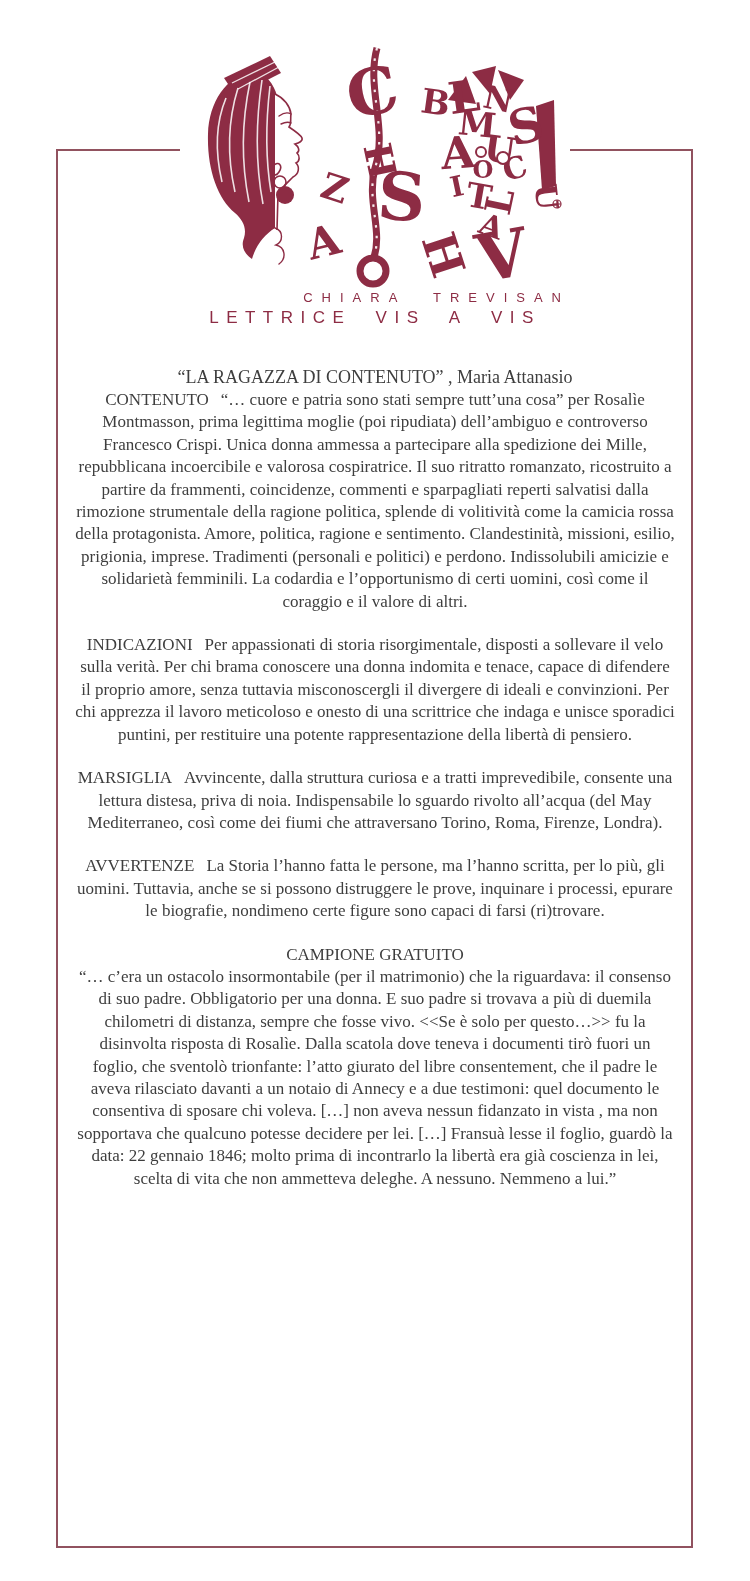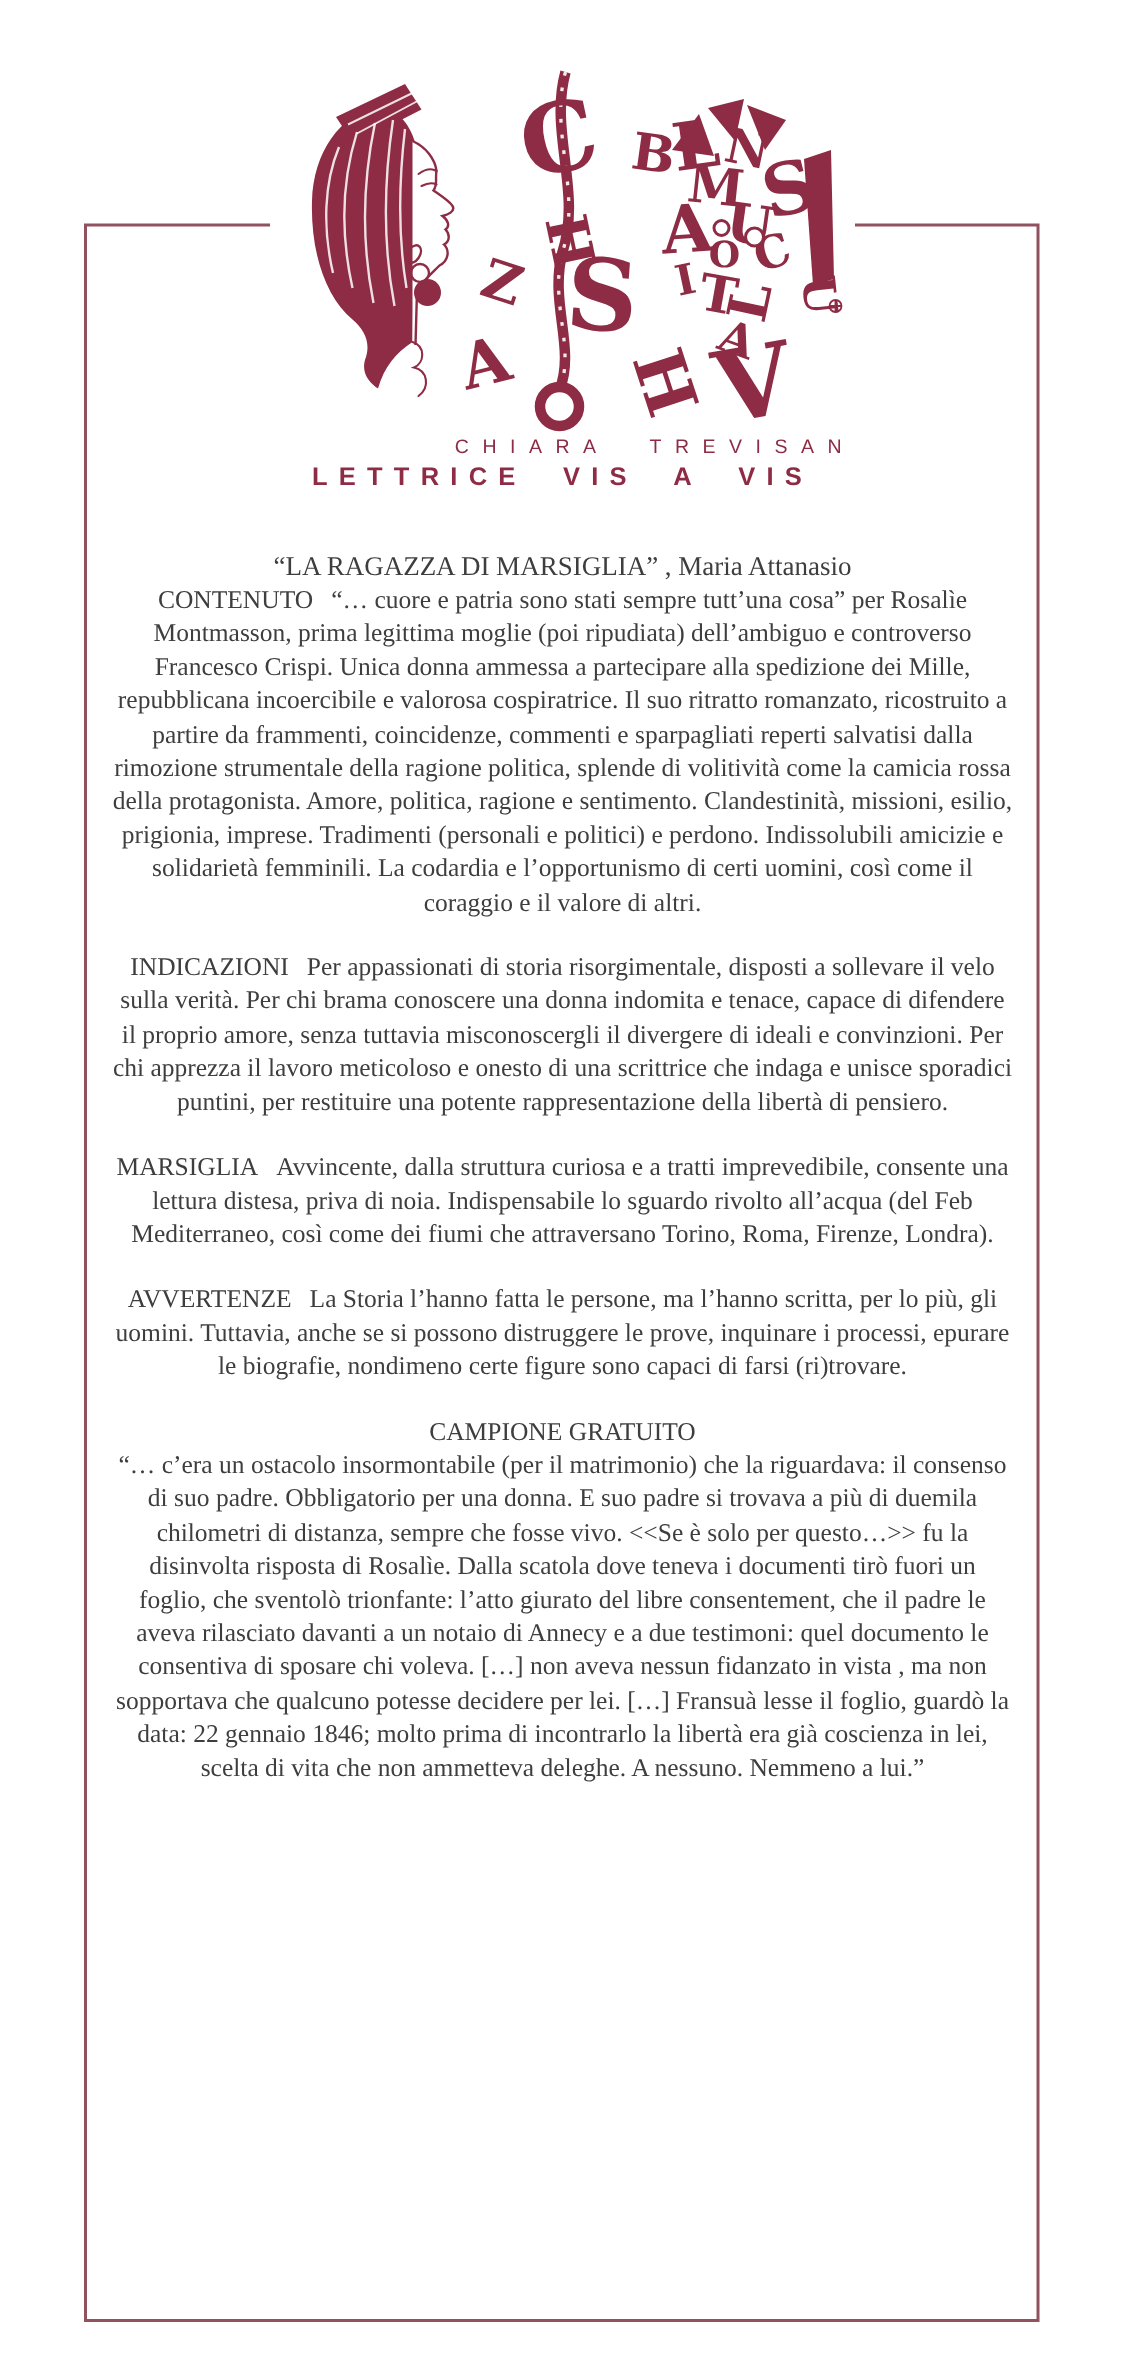--- a/index.html
+++ b/index.html
@@ -20,7 +20,7 @@
   .logo-name{font-family:"Liberation Sans","DejaVu Sans",sans-serif;color:var(--accent);
              font-size:13px;letter-spacing:9px;word-spacing:15px;margin-top:2px;white-space:nowrap;text-align:right;}
   .logo-tag{font-family:"Liberation Sans","DejaVu Sans",sans-serif;color:var(--accent);
-            font-weight:bold;font-size:17px;letter-spacing:7.5px;word-spacing:12px;
+            font-weight:normal;font-size:17px;letter-spacing:7.5px;word-spacing:12px;
             margin-top:3px;white-space:nowrap;}
   
   .glyph{fill:var(--accent);font-family:"DejaVu Serif","Liberation Serif",serif;

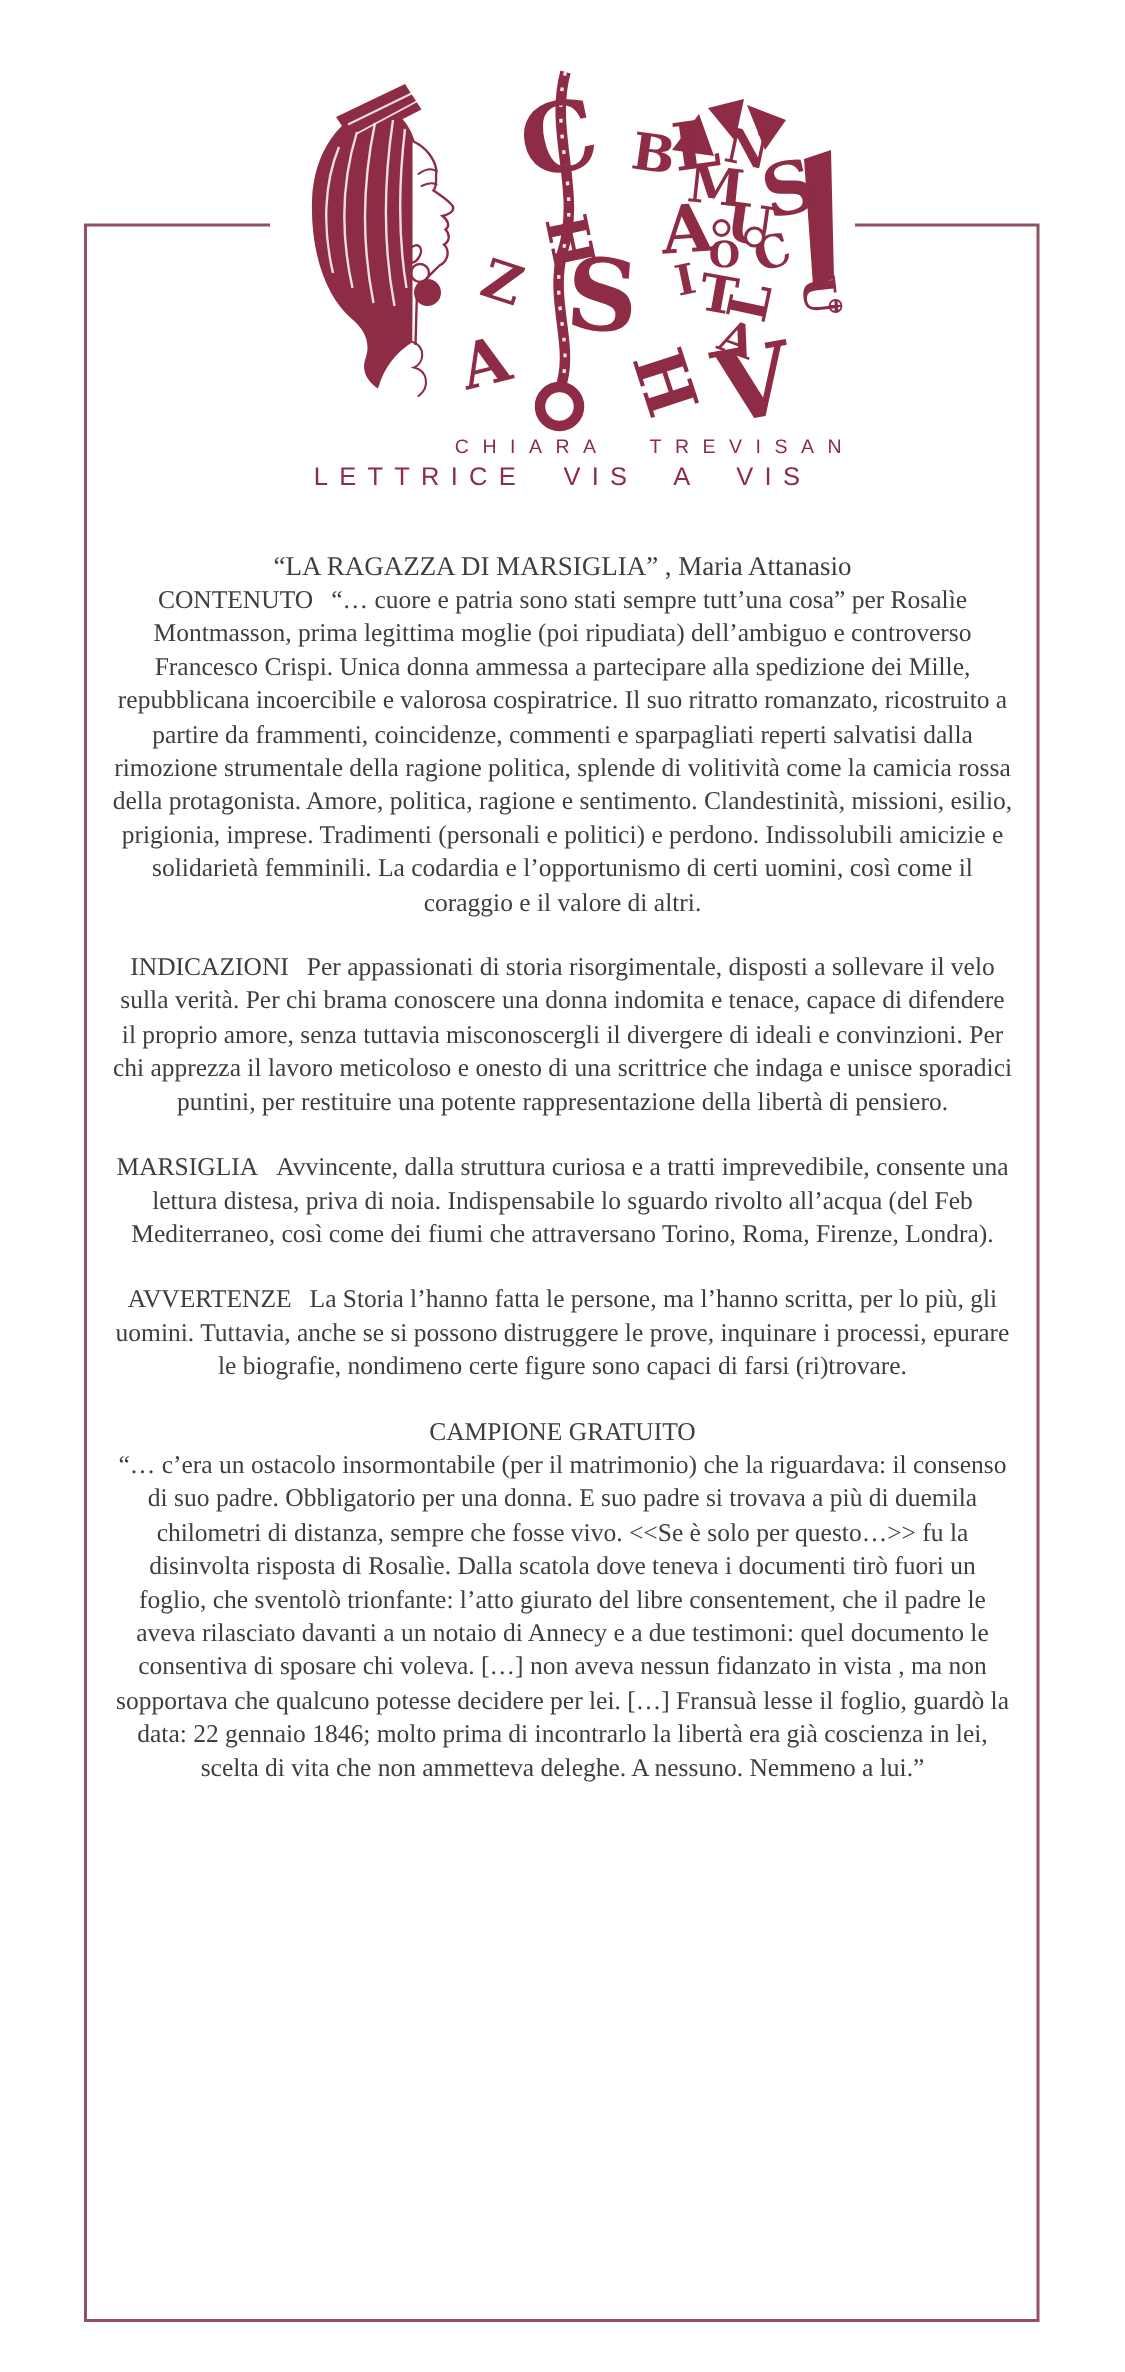--- a/index.html
+++ b/index.html
@@ -120,7 +120,7 @@
   </div>
 
   <div class="content">
-    <p class="book-title">“LA RAGAZZA DI MARSIGLIA” , Maria Attanasio</p>
+    <p class="book-title">“LA RAGAZZA DI CONTENUTO” , Maria Attanasio</p>
 
     <p class="section">
       <span class="sec-label">CONTENUTO</span><span class="sec-text">“… cuore e patria sono stati sempre tutt’una cosa” per Rosalìe Montmasson, prima legittima moglie (poi ripudiata) dell’ambiguo e controverso Francesco Crispi. Unica donna ammessa a partecipare alla spedizione dei Mille, repubblicana incoercibile e valorosa cospiratrice. Il suo ritratto romanzato, ricostruito a partire da frammenti, coincidenze, commenti e sparpagliati reperti salvatisi dalla rimozione strumentale della ragione politica, splende di volitività come la camicia rossa della protagonista. Amore, politica, ragione e sentimento. Clandestinità, missioni, esilio, prigionia, imprese. Tradimenti (personali e politici) e perdono. Indissolubili amicizie e solidarietà femminili. La codardia e l’opportunismo di certi uomini, così come il coraggio e il valore di altri.</span>

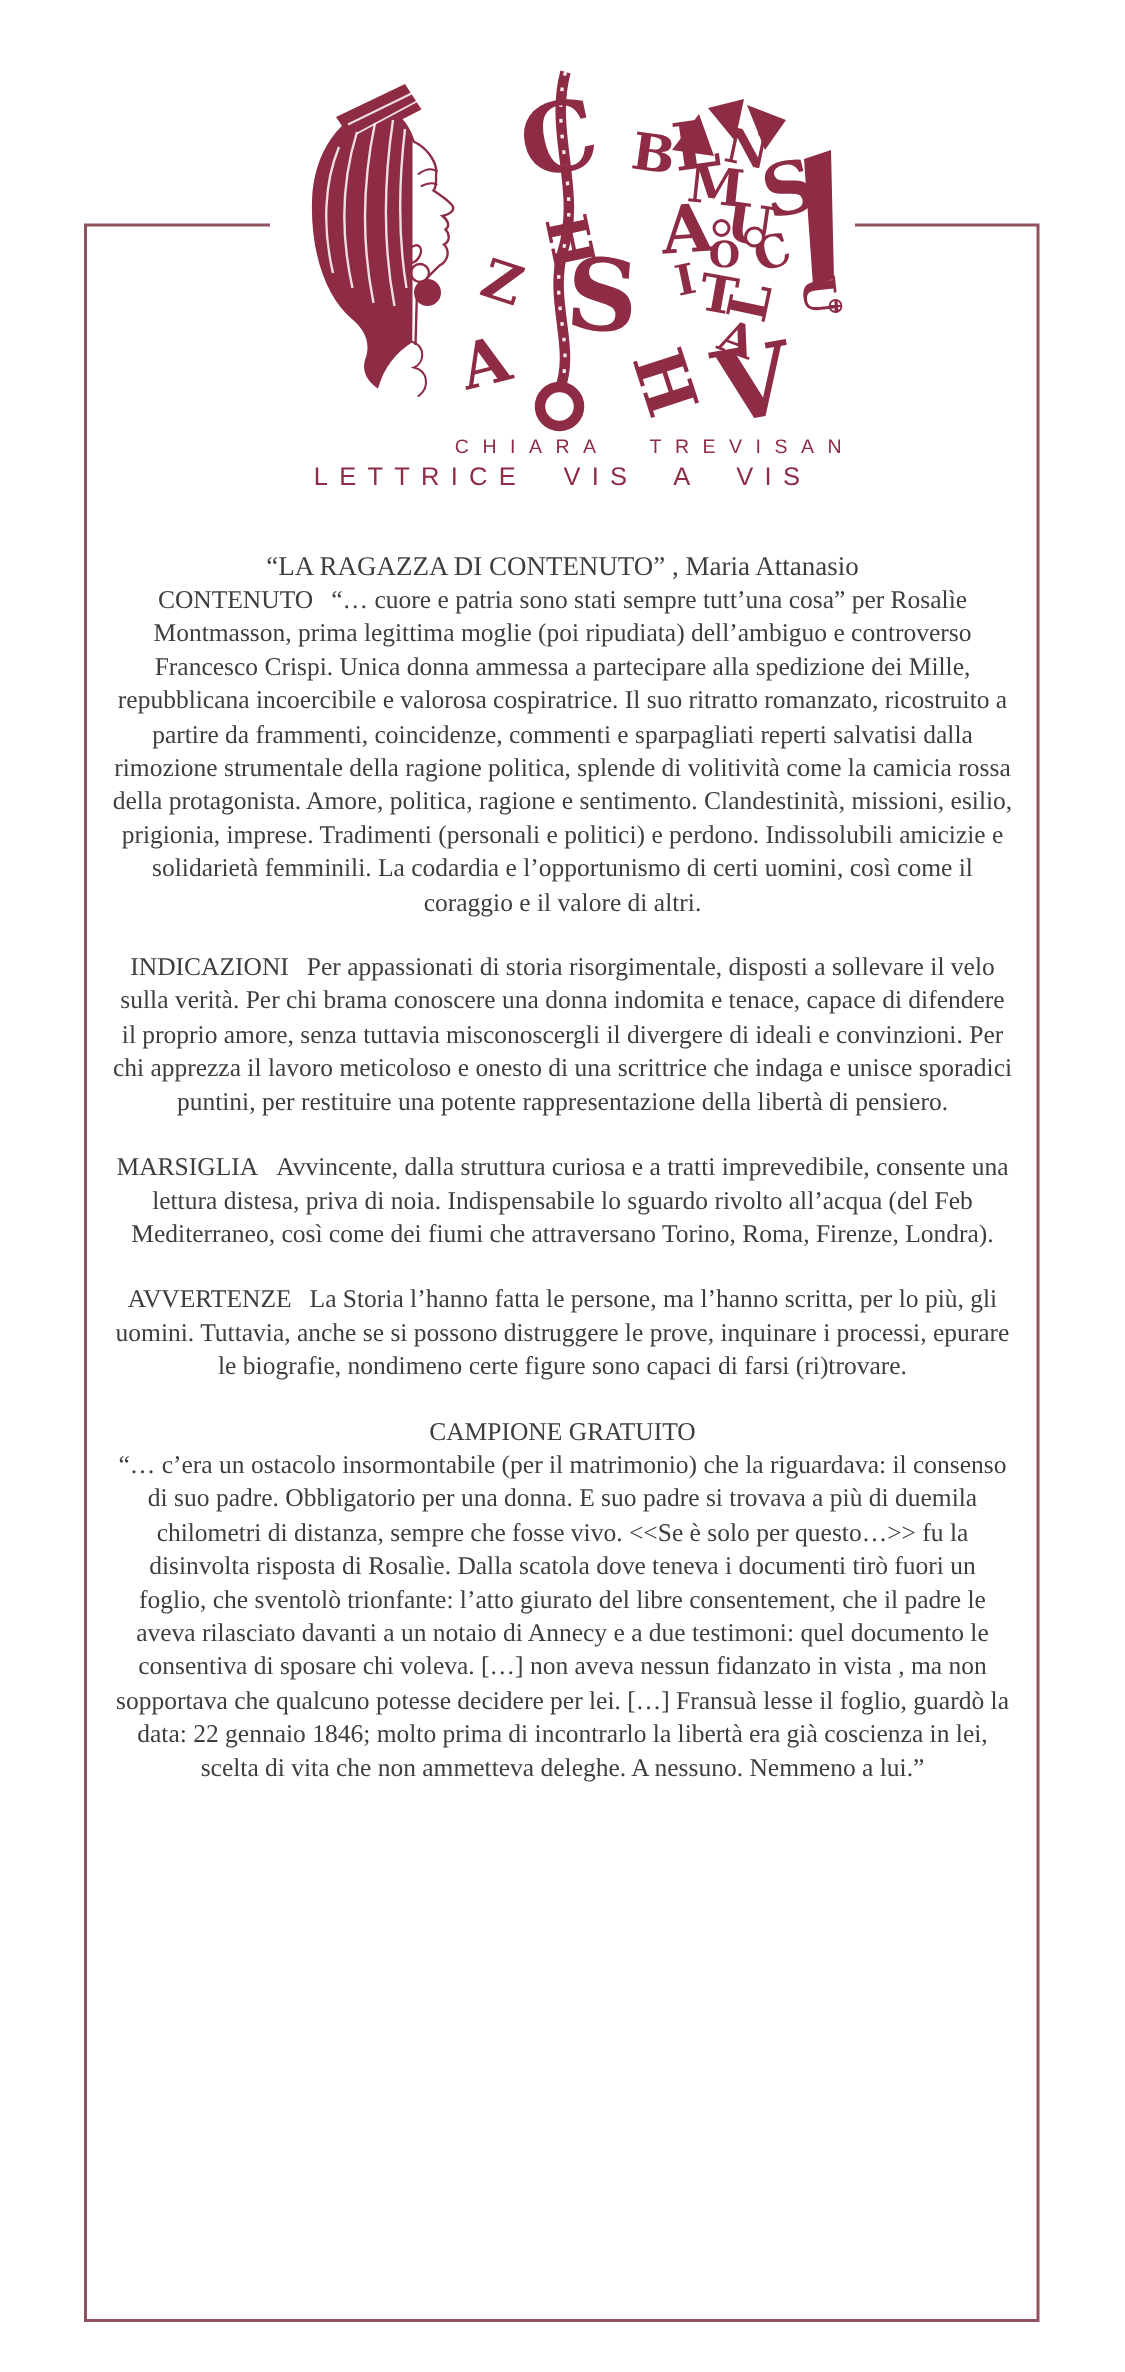--- a/index.html
+++ b/index.html
@@ -129,7 +129,7 @@
       <span class="sec-label">INDICAZIONI</span><span class="sec-text">Per appassionati di storia risorgimentale, disposti a sollevare il velo sulla verità. Per chi brama conoscere una donna indomita e tenace, capace di difendere il proprio amore, senza tuttavia misconoscergli il divergere di ideali e convinzioni. Per chi apprezza il lavoro meticoloso e onesto di una scrittrice che indaga e unisce sporadici puntini, per restituire una potente rappresentazione della libertà di pensiero.</span>
     </p>
     <p class="section">
-      <span class="sec-label">MARSIGLIA</span><span class="sec-text">Avvincente, dalla struttura curiosa e a tratti imprevedibile, consente una lettura distesa, priva di noia. Indispensabile lo sguardo rivolto all’acqua (del Feb Mediterraneo, così come dei fiumi che attraversano Torino, Roma, Firenze, Londra).</span>
+      <span class="sec-label">MARSIGLIA</span><span class="sec-text">Avvincente, dalla struttura curiosa e a tratti imprevedibile, consente una lettura distesa, priva di noia. Indispensabile lo sguardo rivolto all’acqua (del May Mediterraneo, così come dei fiumi che attraversano Torino, Roma, Firenze, Londra).</span>
     </p>
     <p class="section">
       <span class="sec-label">AVVERTENZE</span><span class="sec-text">La Storia l’hanno fatta le persone, ma l’hanno scritta, per lo più, gli uomini. Tuttavia, anche se si possono distruggere le prove, inquinare i processi, epurare le biografie, nondimeno certe figure sono capaci di farsi (ri)trovare.</span>

